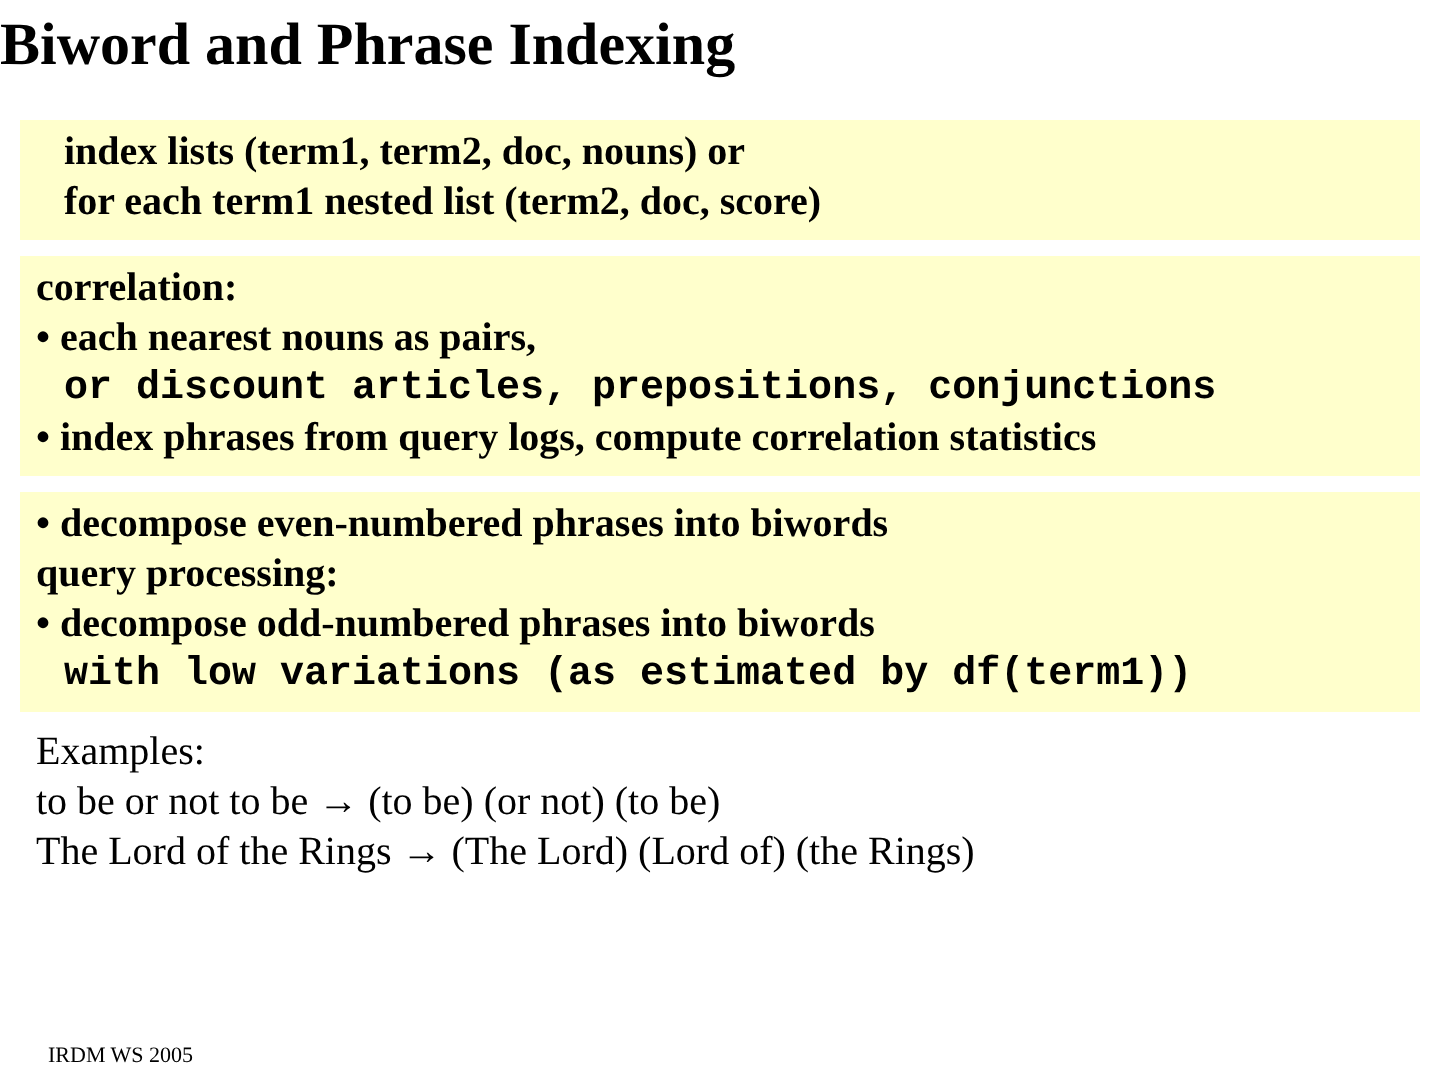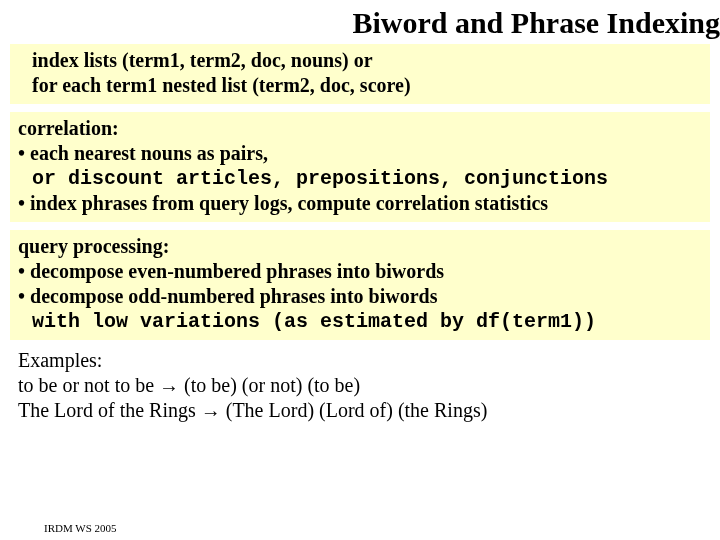--- a/index.html
+++ b/index.html
@@ -18,11 +18,11 @@
     position: relative;
   }
   .title {
-    text-align: right;
+    text-align: left;
     font-size: 30px;
     font-weight: bold;
     padding-top: 6px;
-    padding-bottom: 4px;
+    padding-bottom: 20px;
   }
   .block {
     background: #ffffcc;

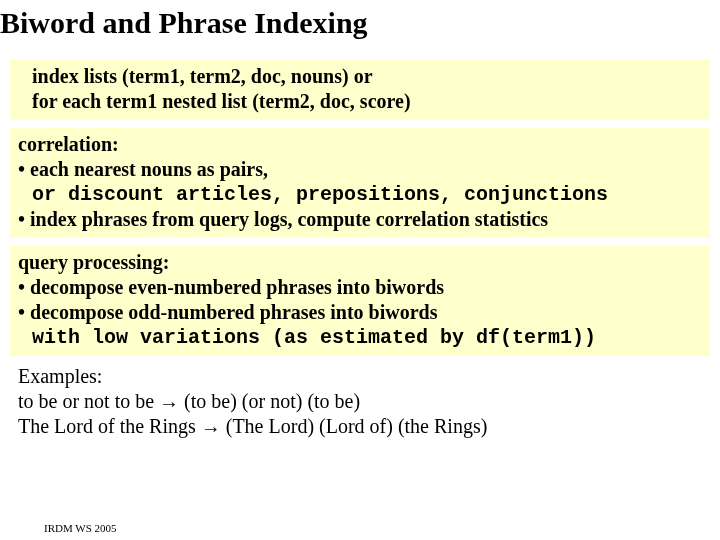--- a/index.html
+++ b/index.html
@@ -71,8 +71,8 @@
   </div>
 
   <div class="block">
+    <div>• decompose even-numbered phrases into biwords</div>
     <div>query processing:</div>
-    <div>• decompose even-numbered phrases into biwords</div>
     <div>• decompose odd-numbered phrases into biwords</div>
     <div class="indent2">with low variations (as estimated by df(term1))</div>
   </div>

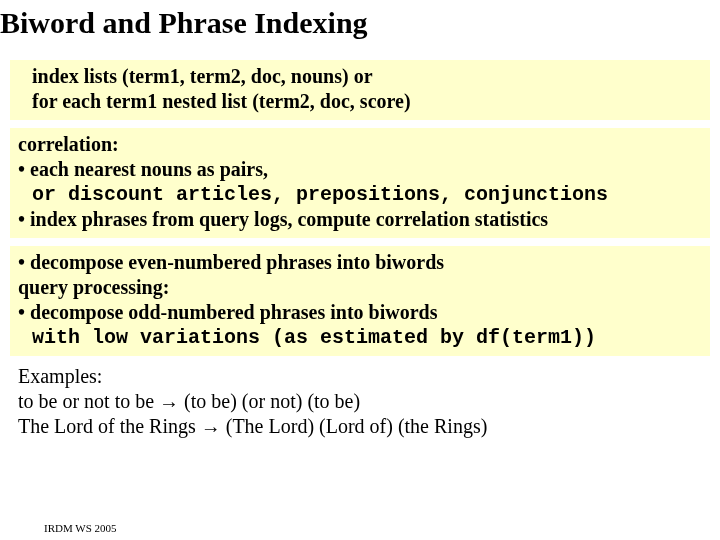--- a/index.html
+++ b/index.html
@@ -43,7 +43,7 @@
   .examples .label { }
   .footer {
     position: absolute;
-    left: 44px;
+    left: 24px;
     bottom: 6px;
     font-size: 11px;
     font-weight: normal;

